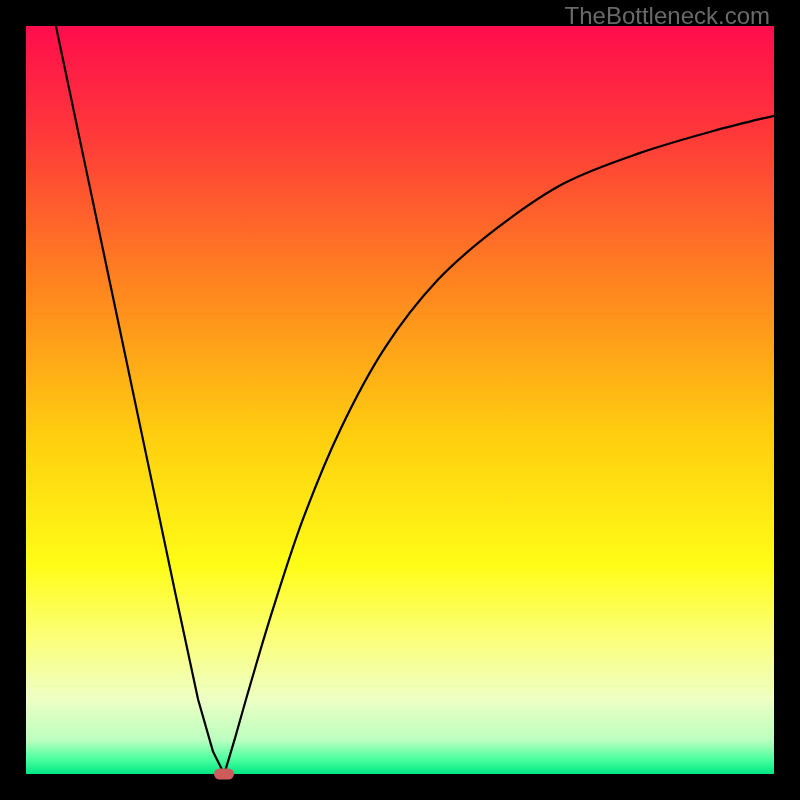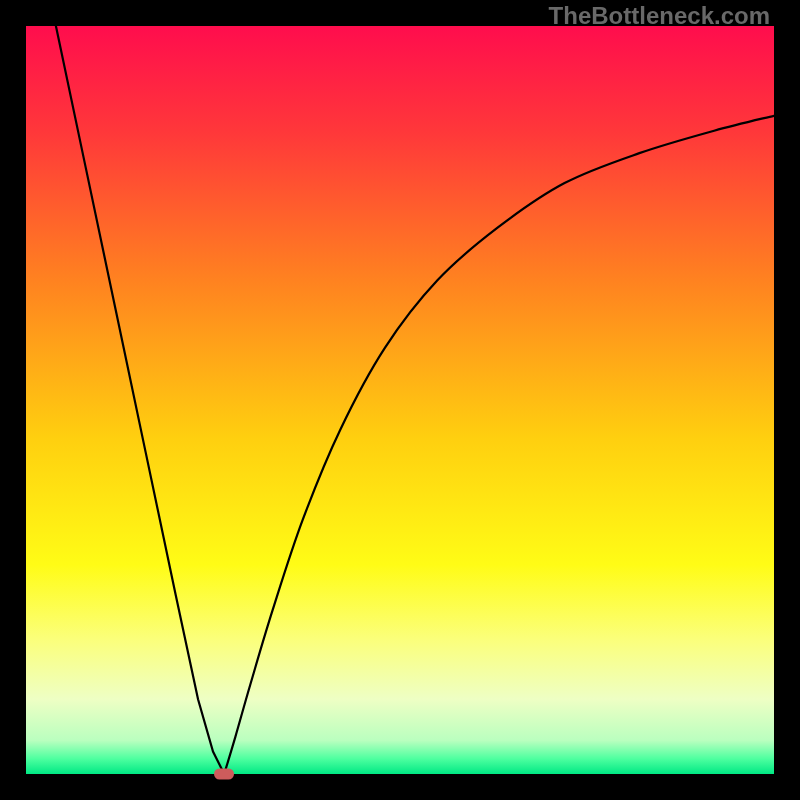--- a/index.html
+++ b/index.html
@@ -32,7 +32,7 @@
     font-family: Arial, Helvetica, sans-serif;
     font-size: 24px;
     color: #696969;
-    font-weight: 700;
+    font-weight: 400;
     letter-spacing: 0px;
   }
   .marker {

